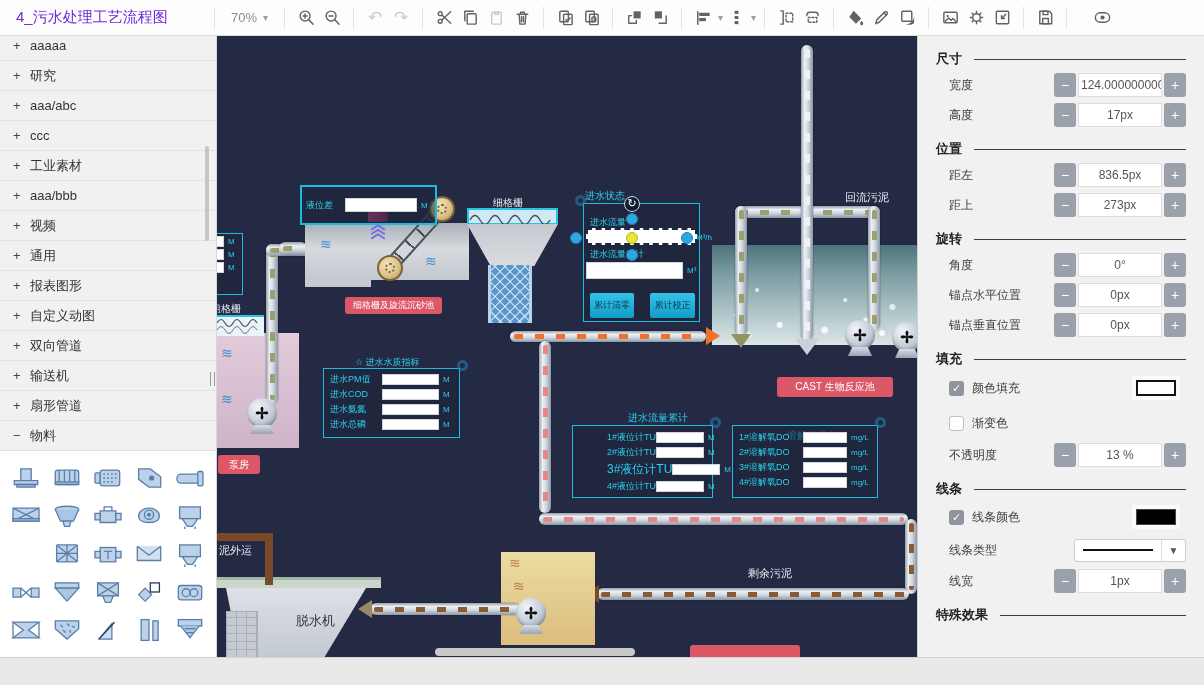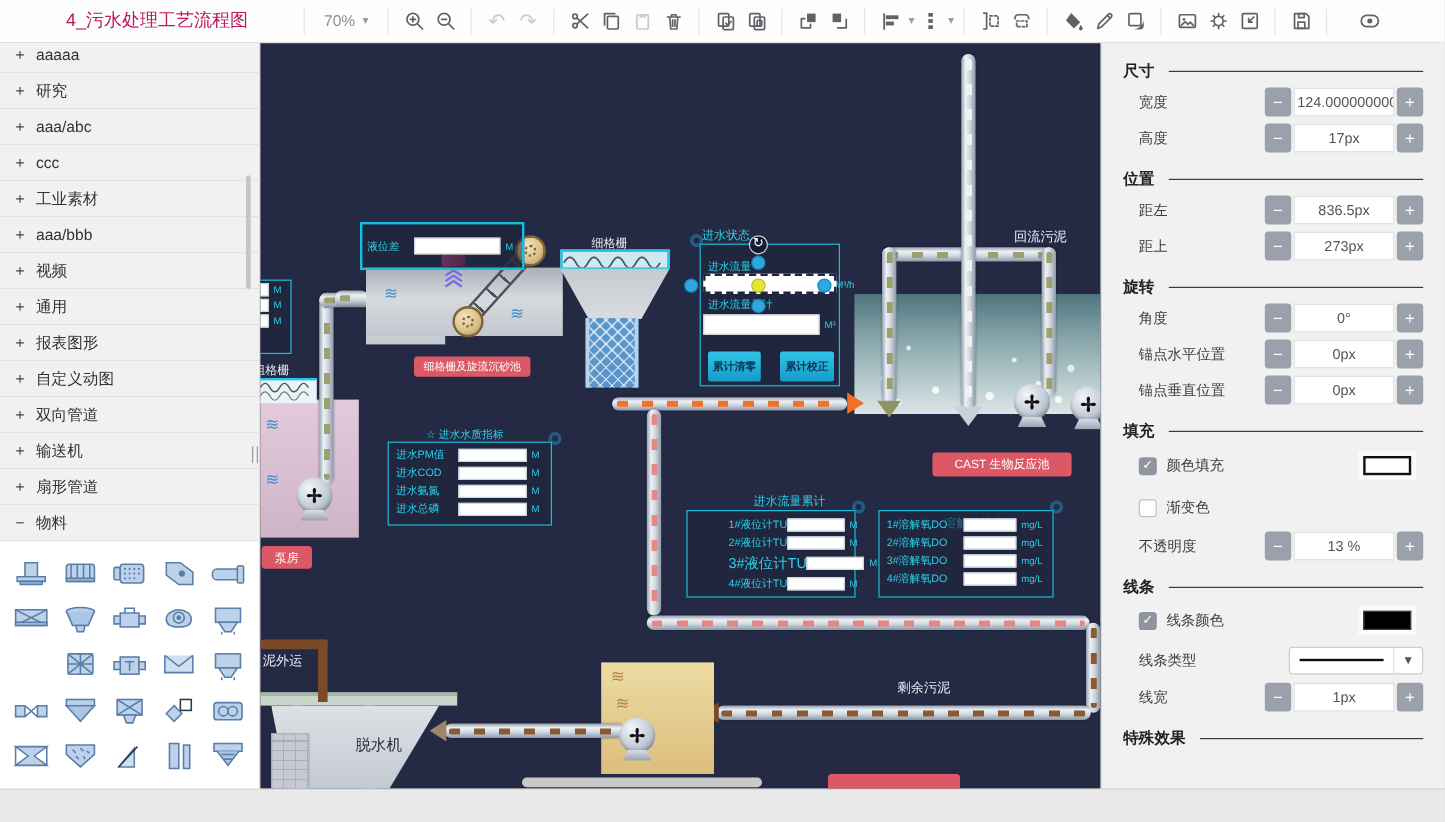--- a/index.html
+++ b/index.html
@@ -8,7 +8,7 @@
 
   
   .tbar { height:36px; background:#fdfdfd; border-bottom:1px solid #e0e0e0; display:flex; align-items:center; padding:0 10px; flex:0 0 36px; }
-  .ttitle { font-size:15px; color:#be185d; padding:0 6px; width:196px; white-space:nowrap; overflow:hidden;margin-left:39px; }
+  .ttitle { font-size:15px; color:#6d28d9; padding:0 6px; width:196px; white-space:nowrap; overflow:hidden; }
   .tsep { width:1px; height:22px; background:#e4e4e4; margin:0 8px; flex:0 0 1px; }
   .tbtn { width:26px; height:26px; display:flex; align-items:center; justify-content:center; color:#5f6368; border-radius:3px; cursor:pointer; flex:0 0 auto; }
   .tbtn svg { width:19px; height:19px; stroke:currentColor; fill:none; stroke-width:1.5; stroke-linecap:round; stroke-linejoin:round; }

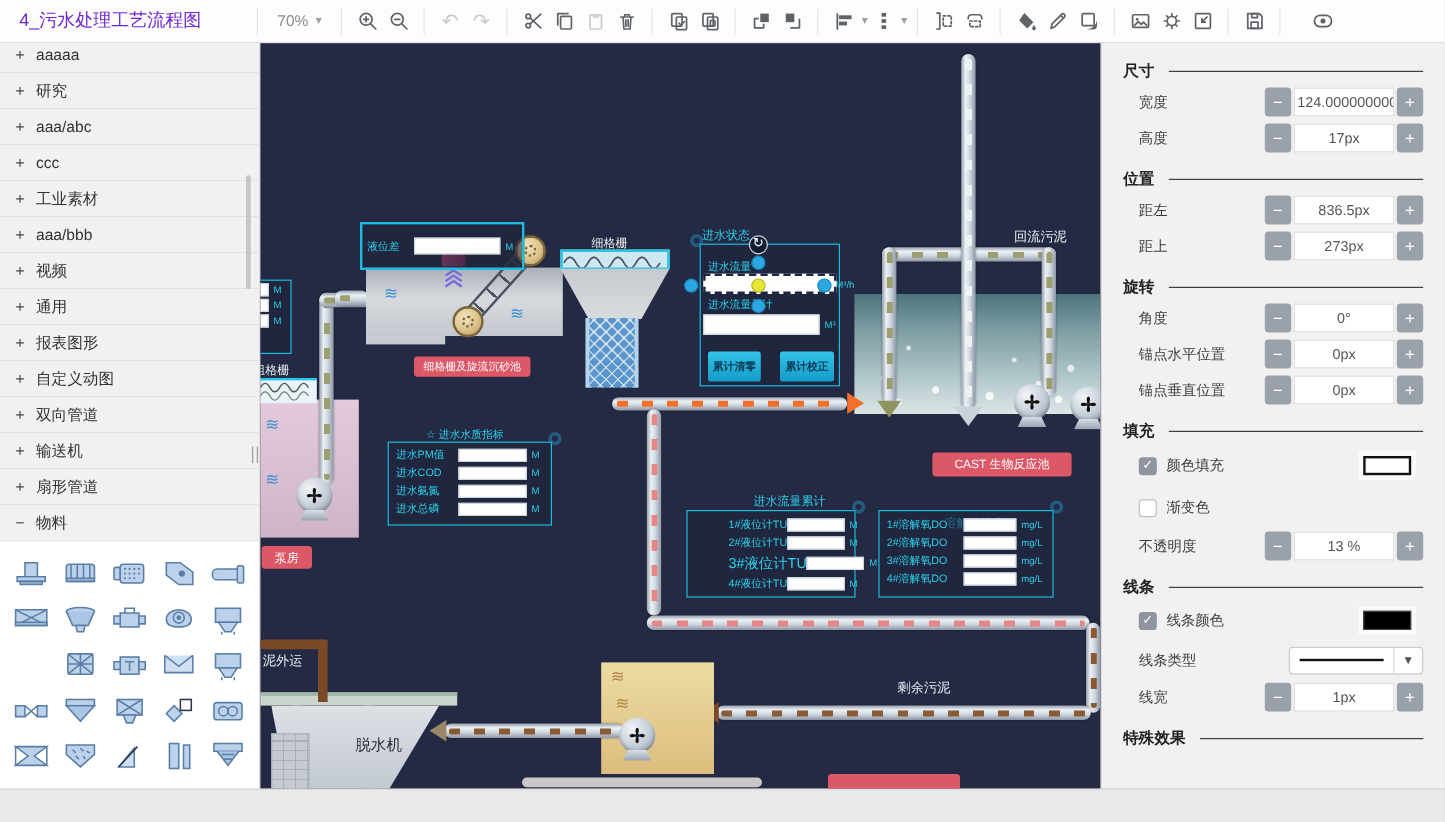--- a/index.html
+++ b/index.html
@@ -59,7 +59,7 @@
   .handle { position:absolute; width:12px; height:12px; border-radius:50%; background:#2da7e0; border:1px solid #1785bb; z-index:30; }
   .handle.yel { background:#e6e635; border-color:#b8b820; }
   .rot { position:absolute; width:16px; height:16px; border-radius:50%; background:rgba(18,26,46,.85); border:1.5px solid #cfd6e2; color:#fff; font-size:11px; line-height:13px; text-align:center; z-index:30; }
-  .cybtn { position:absolute; background:linear-gradient(#33c3e8,#149cc9); color:#083a55; font-weight:bold; font-size:9px; display:flex; align-items:center; justify-content:center; border-radius:2px; cursor:pointer;text-align:right; }
+  .cybtn { position:absolute; background:linear-gradient(#33c3e8,#149cc9); color:#083a55; font-weight:normal; font-size:9px; display:flex; align-items:center; justify-content:center; border-radius:2px; cursor:pointer;text-align:right; }
   .whitebar { position:absolute; background:#fff; }
 
   

